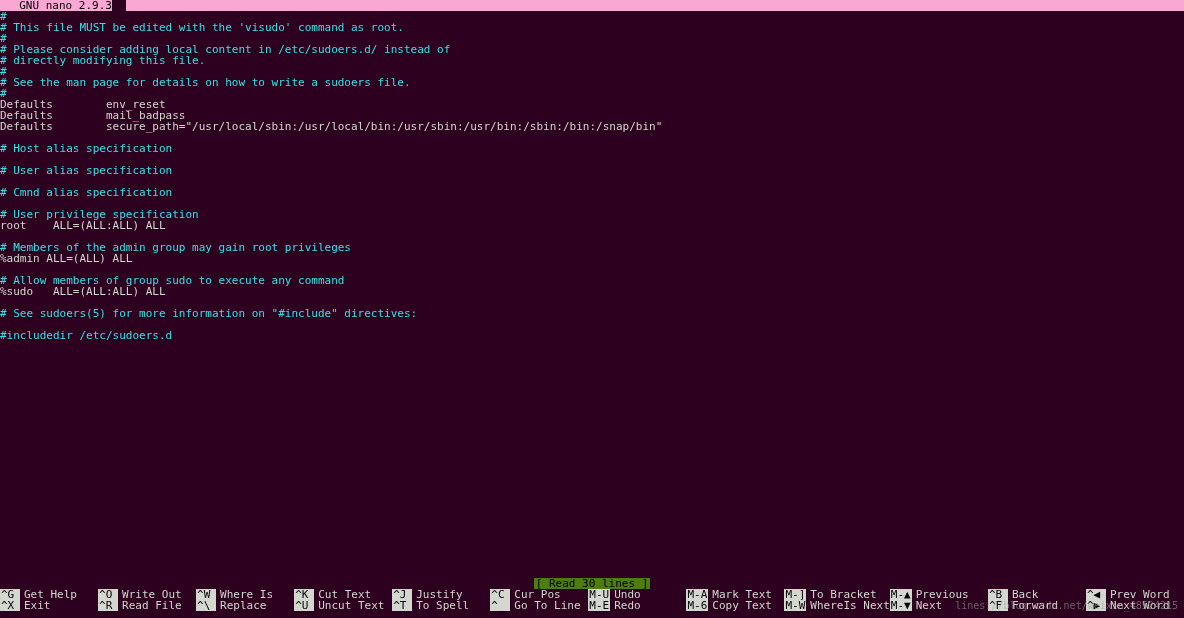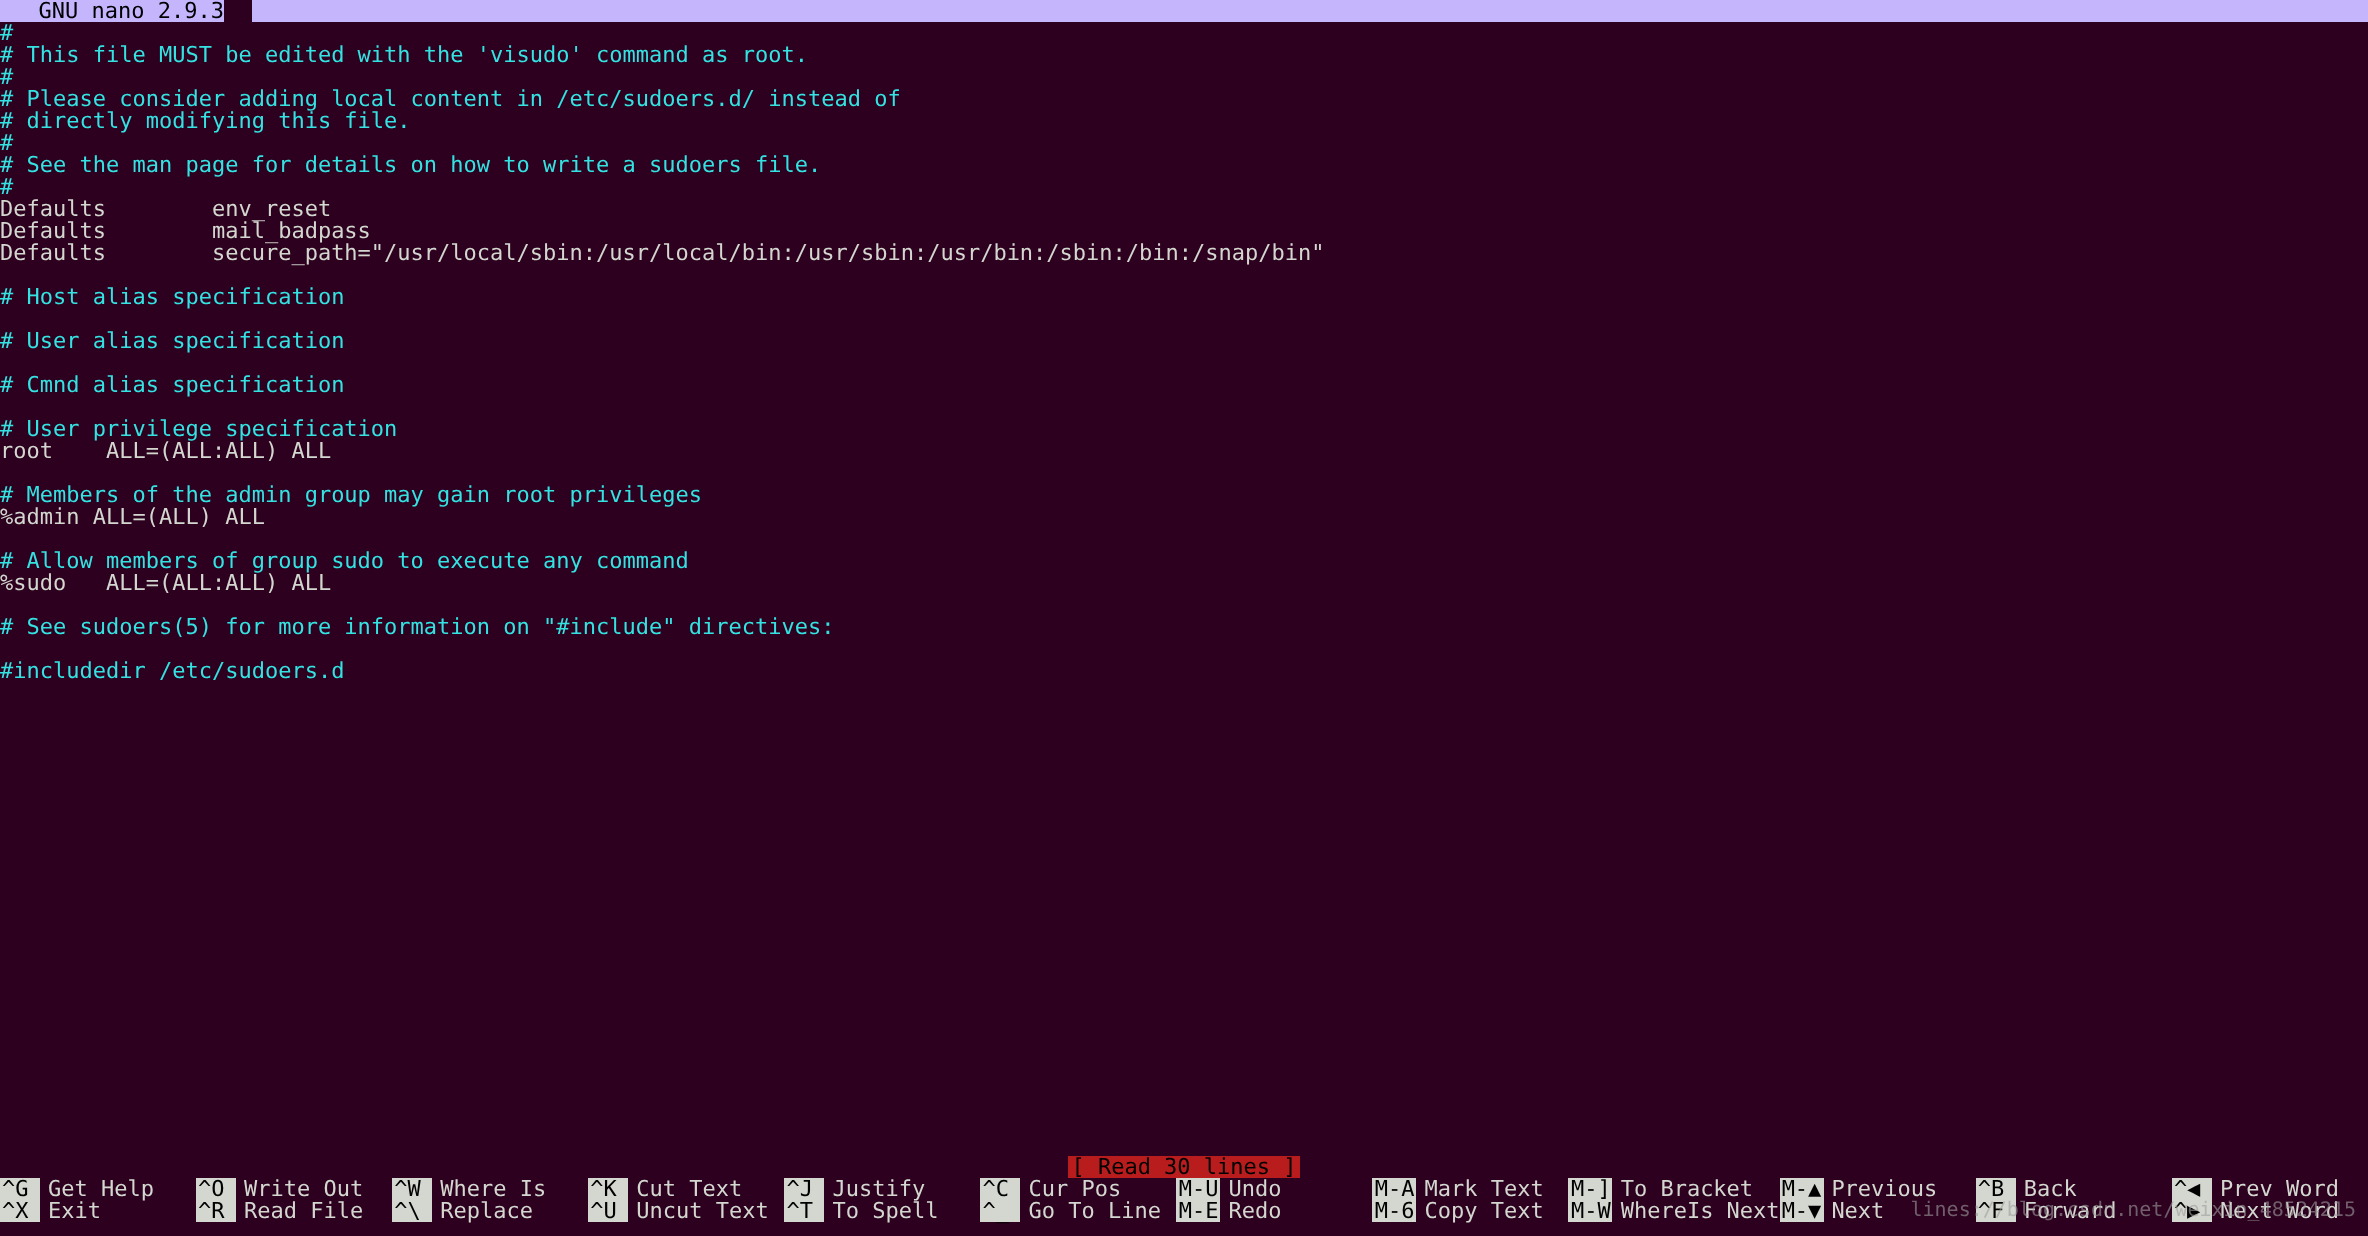--- a/index.html
+++ b/index.html
@@ -15,7 +15,7 @@
       overflow: hidden;
     }
     .title-bar {
-      background: #c4b5fd;
+      background: #f9a8d4;
       color: #000;
       height: 11px;
       display: flex;

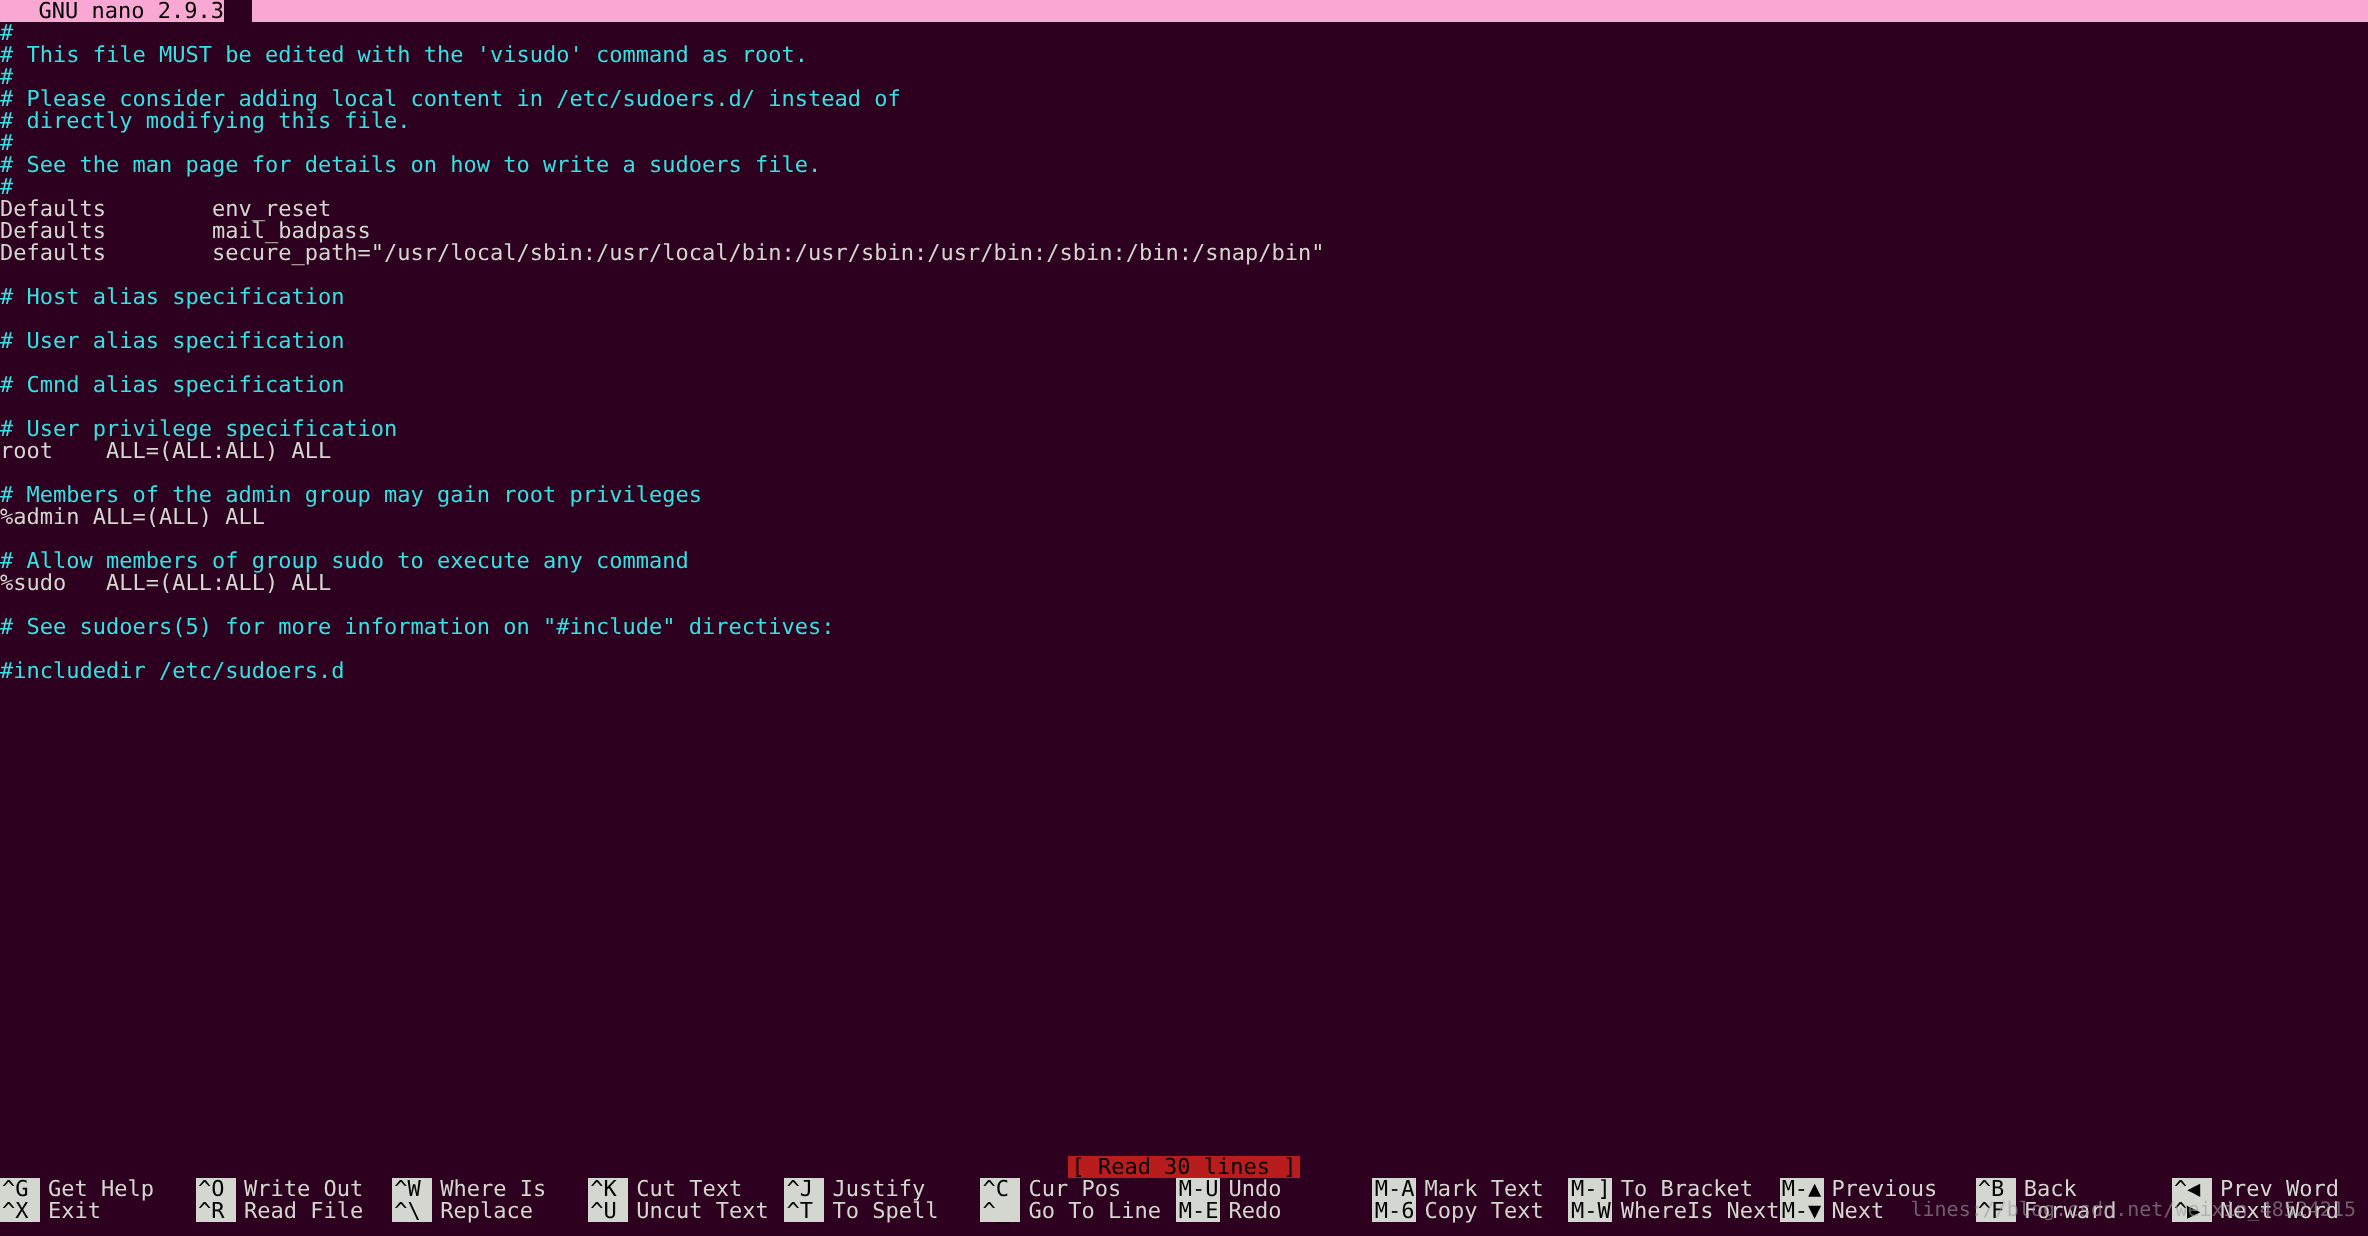--- a/index.html
+++ b/index.html
@@ -41,7 +41,7 @@
     }
     .status-inner {
       display: inline-block;
-      background: #b91c1c;
+      background: #4d7c0f;
       color: #000;
       padding: 0 2px;
       white-space: pre;

